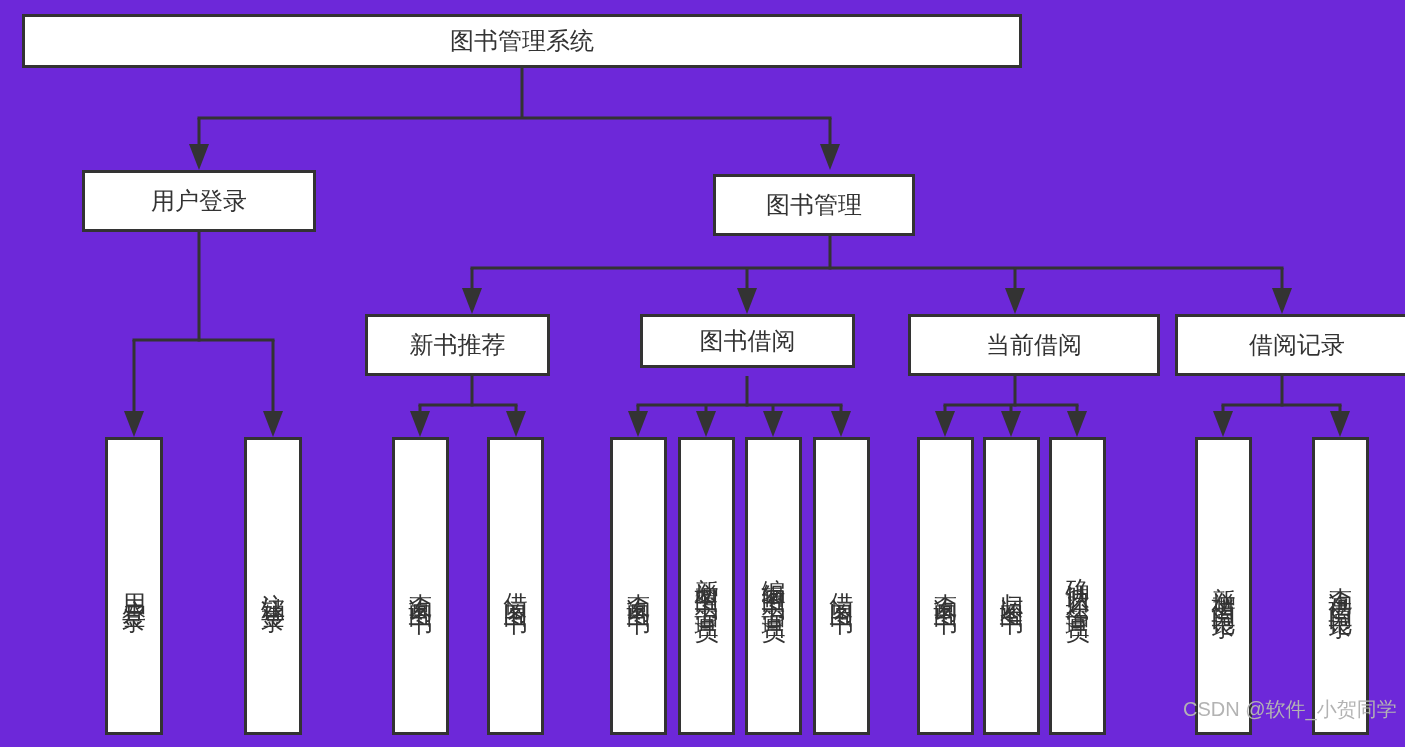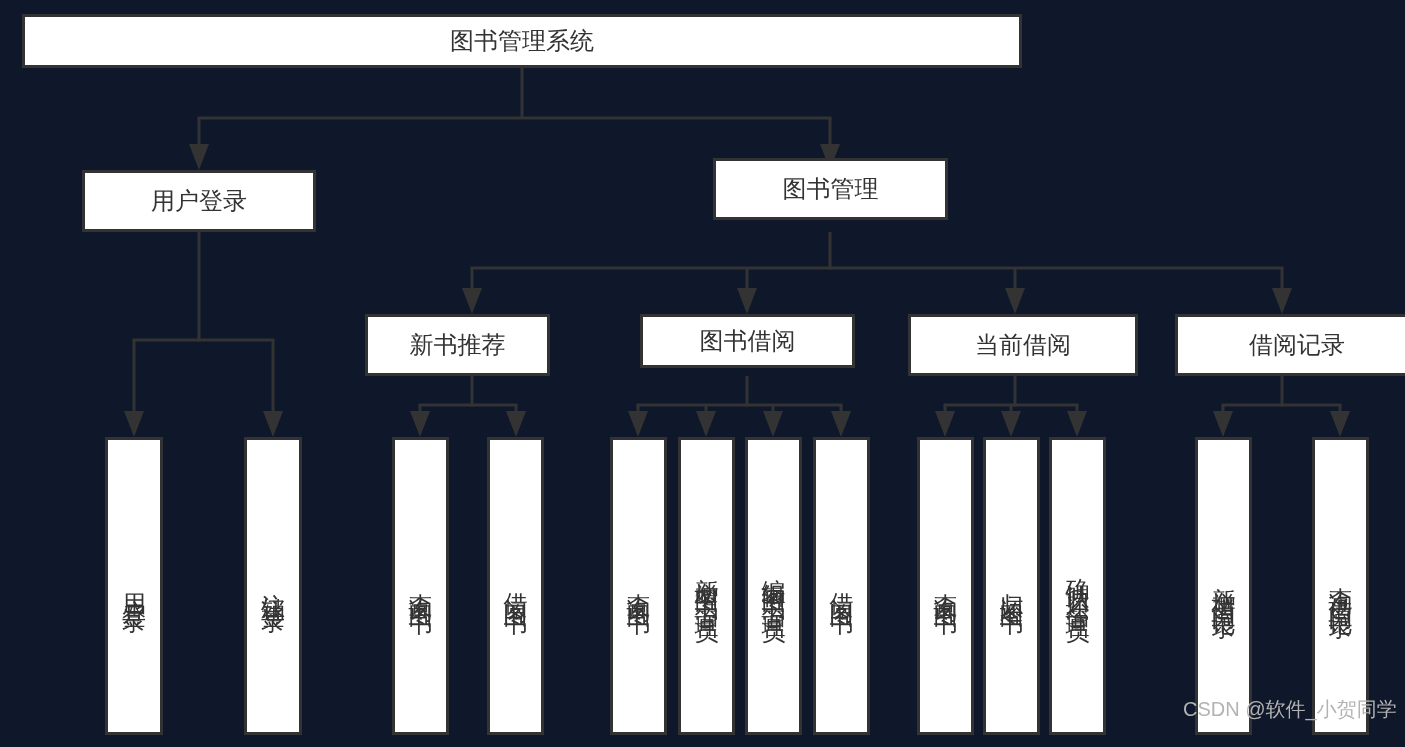--- a/index.html
+++ b/index.html
@@ -7,7 +7,7 @@
     position: relative;
     width: 1405px;
     height: 747px;
-    background: #0f172a;
+    background: #6d28d9;
     font-family: "Liberation Sans", "DejaVu Sans", sans-serif;
     overflow: hidden;
   }

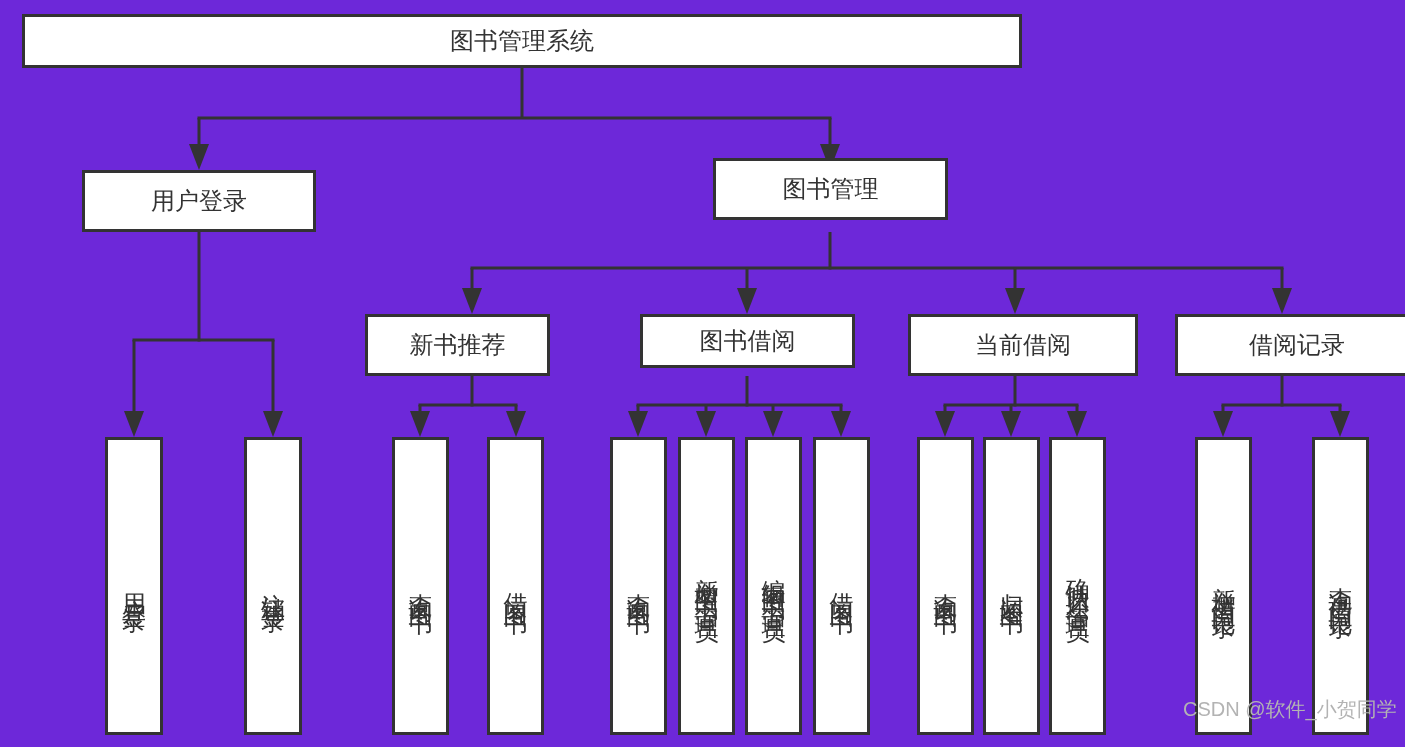--- a/index.html
+++ b/index.html
@@ -129,7 +129,7 @@
   <div class="box hbox" style="left:82px;top:170px;width:234px;height:62px">
     <span>用户登录</span>
   </div>
-  <div class="box hbox" style="left:713px;top:158px;width:235px;height:62px">
+  <div class="box hbox" style="left:713px;top:174px;width:202px;height:62px">
     <span>图书管理</span>
   </div>
 

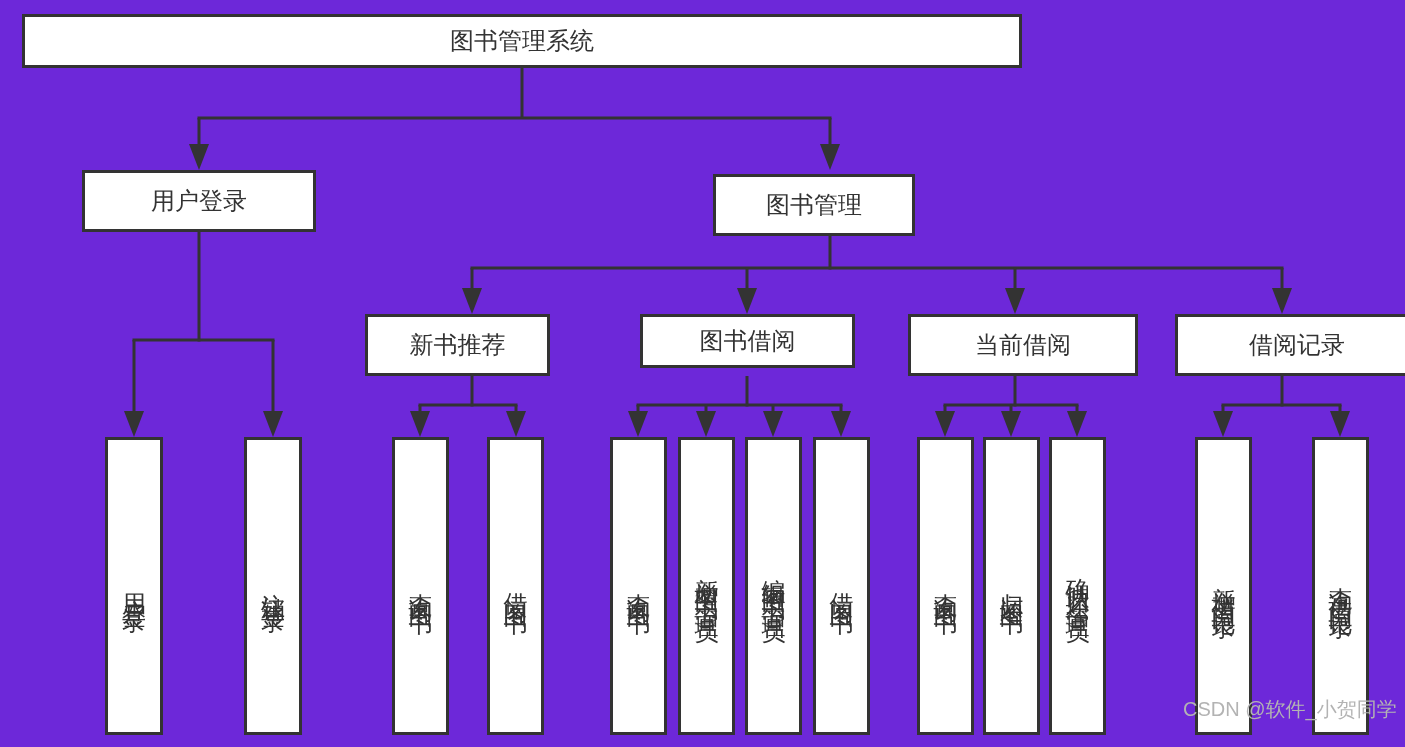--- a/index.html
+++ b/index.html
@@ -139,7 +139,7 @@
   <div class="box hbox" style="left:640px;top:314px;width:215px;height:54px">
     <span>图书借阅</span>
   </div>
-  <div class="box hbox" style="left:908px;top:314px;width:230px;height:62px">
+  <div class="box hbox" style="left:908px;top:314px;width:252px;height:62px">
     <span>当前借阅</span>
   </div>
   <div class="box hbox" style="left:1175px;top:314px;width:244px;height:62px">

